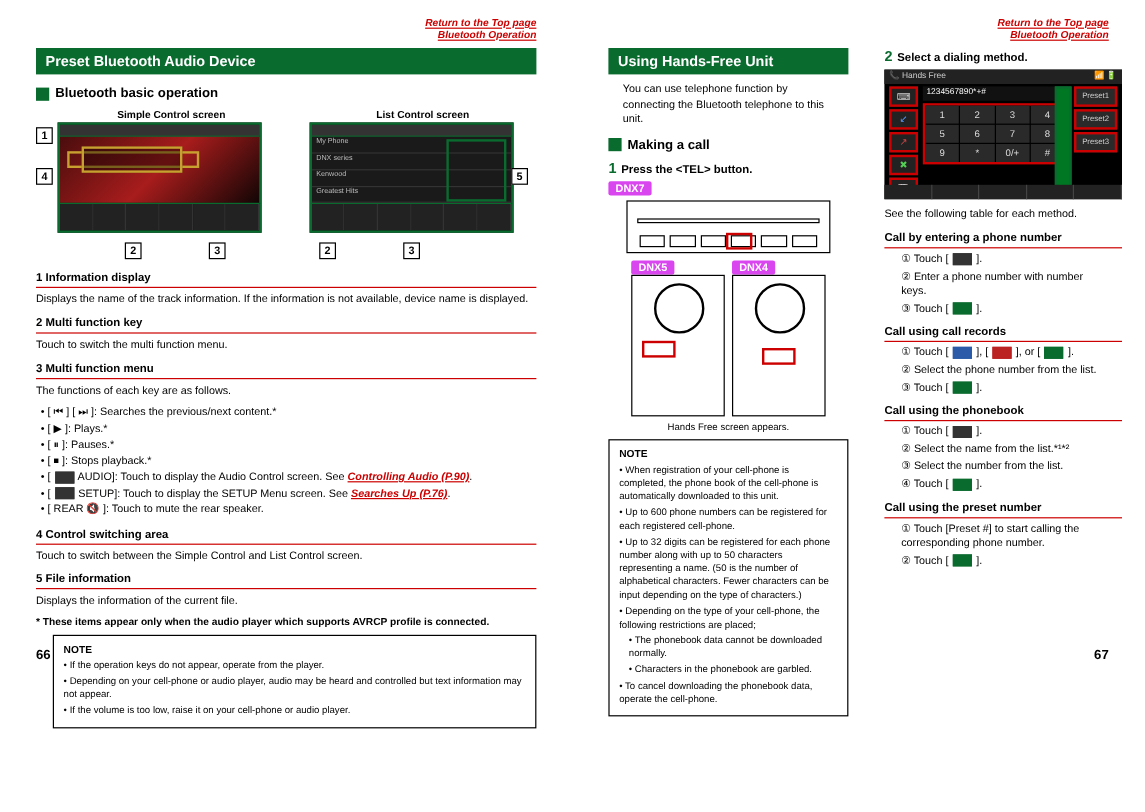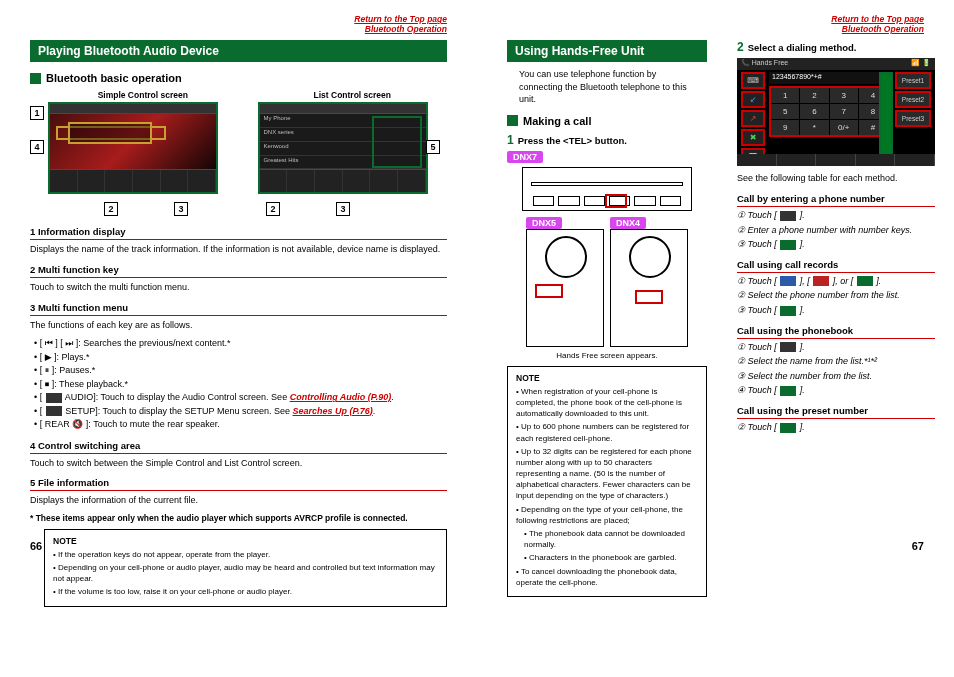--- a/index.html
+++ b/index.html
@@ -181,7 +181,7 @@
     <span>Bluetooth Operation</span>
   </div>
 
-  <div class="h1">Playing Bluetooth Audio Device</div>
+  <div class="h1">Preset Bluetooth Audio Device</div>
   <div class="h2">
       <span>Bluetooth basic operation</span>
     </div>

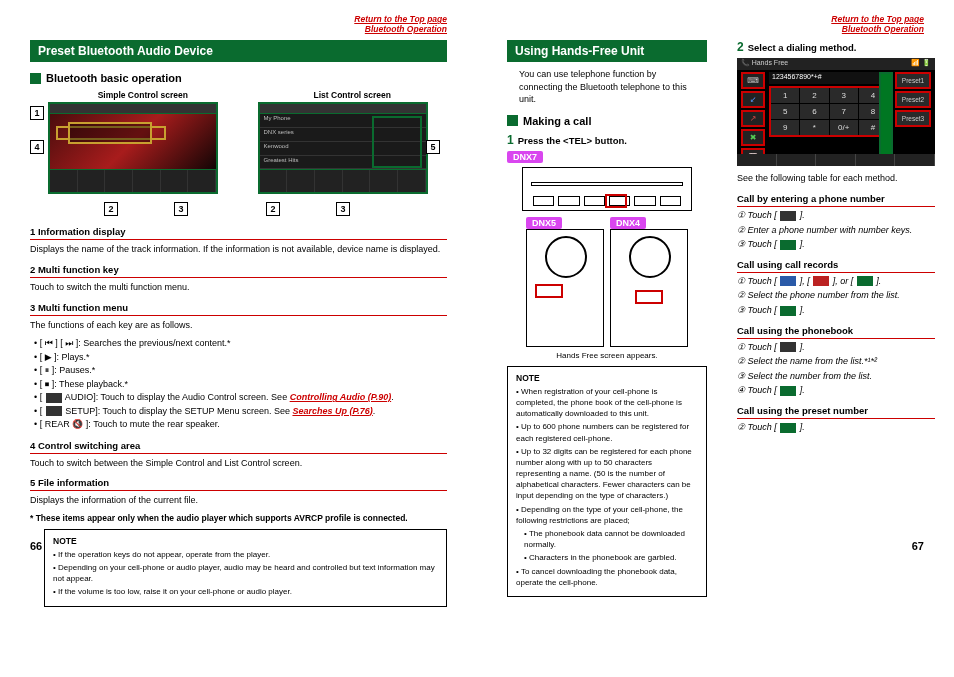--- a/index.html
+++ b/index.html
@@ -165,7 +165,7 @@
   .icon-box.green { background:#0a6b2f; border-color:#0a6b2f; }
   .icon-box.dark { background:#333; border-color:#333; }
 
-  .methods .body-text { margin: 2px 0; font-style: italic; }
+  .methods .body-text { margin: 2px 14px; }
   .col-right2 { display:flex; gap: 30px; }
   .rc-a { flex: 0 0 200px; }
   .rc-b { flex: 1; }

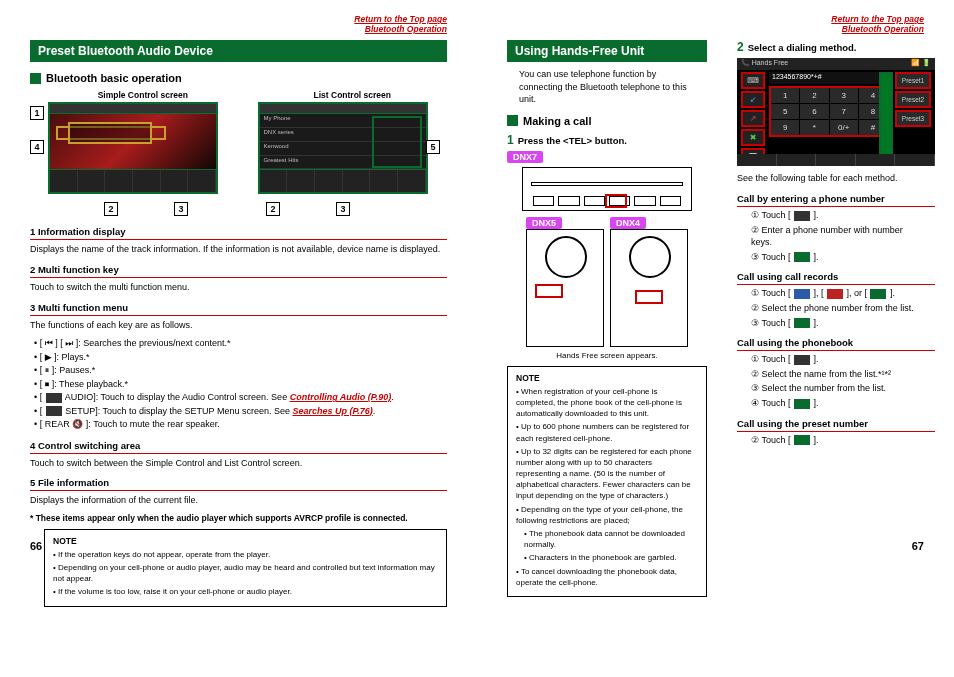--- a/index.html
+++ b/index.html
@@ -249,7 +249,7 @@
     <li>[ ⏮ ] [ ⏭ ]: Searches the previous/next content.*</li>
     <li>[ ▶ ]: Plays.*</li>
     <li>[ ⏸ ]: Pauses.*</li>
-    <li>[ ⏹ ]: These playback.*</li>
+    <li>[ ⏹ ]: Stops playback.*</li>
     <li><span>[ </span><span class="icon-box dark"></span><span> AUDIO]: Touch to display the Audio Control screen. See </span><a class="link-red">Controlling Audio (P.90)</a><span>.</span></li>
     <li><span>[ </span><span class="icon-box dark"></span><span> SETUP]: Touch to display the SETUP Menu screen. See </span><a class="link-red">Searches Up (P.76)</a><span>.</span></li>
     <li>[ REAR 🔇 ]: Touch to mute the rear speaker.</li>

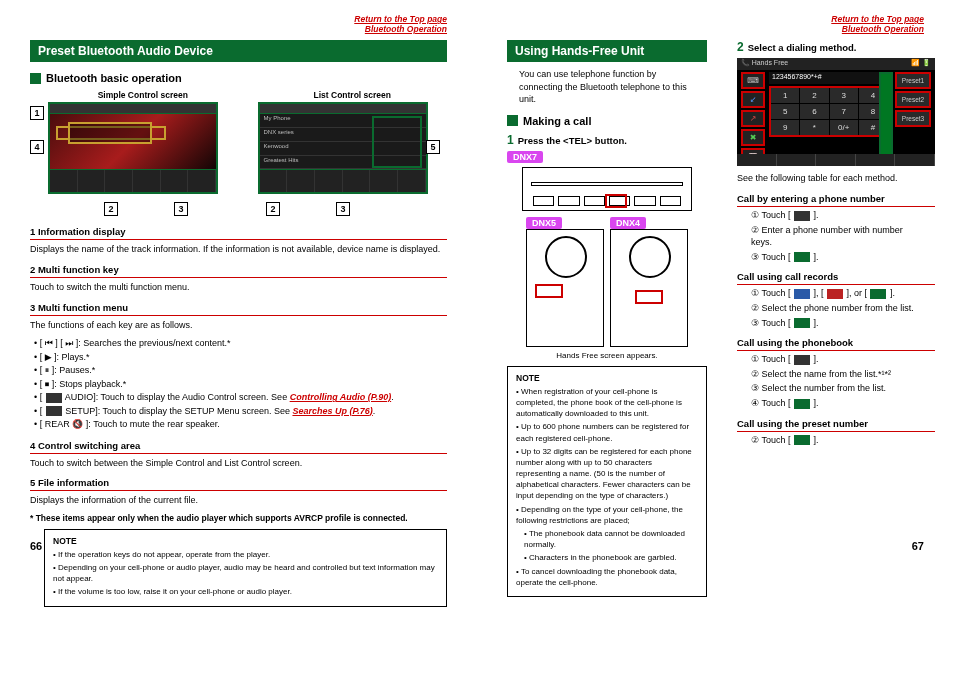--- a/index.html
+++ b/index.html
@@ -406,6 +406,7 @@
         <div class="body-text circ"><span>④ Touch [ </span><span class="icon-box green"></span><span> ].</span></div>
 
         <div class="subhead">Call using the preset number</div>
+        <div class="body-text circ">① Touch [Preset #] to start calling the corresponding phone number.</div>
         <div class="body-text circ"><span>② Touch [ </span><span class="icon-box green"></span><span> ].</span></div>
       </div>
     </div>

